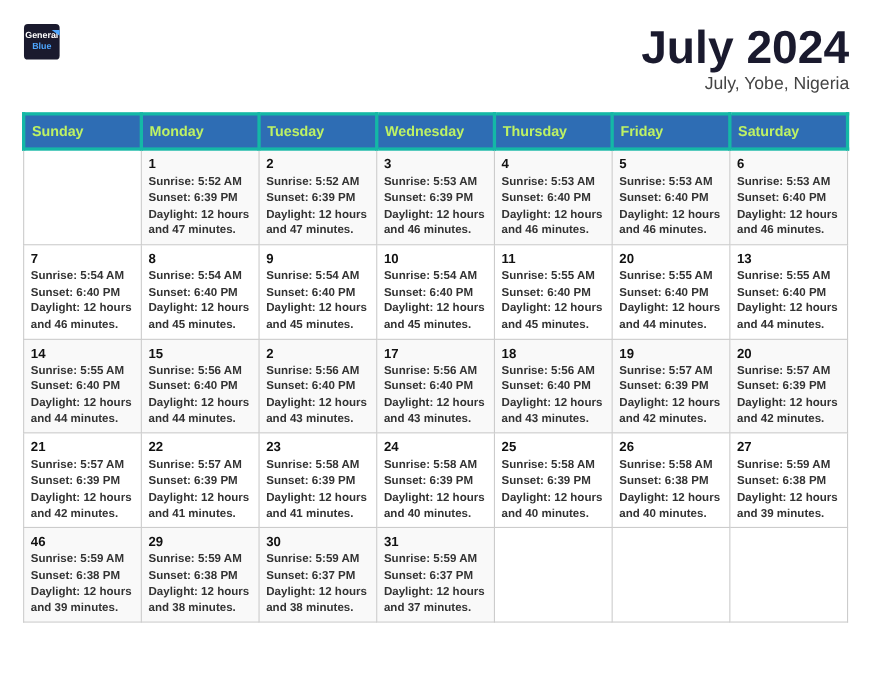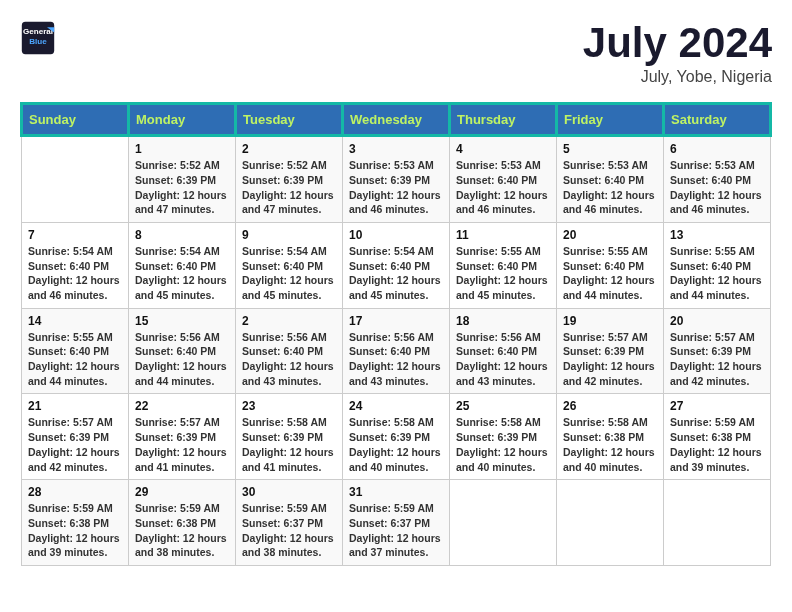--- a/index.html
+++ b/index.html
@@ -313,7 +313,7 @@
       </tr>
       <tr>
         <td>
-          <span class="day-number">28</span>
+          <span class="day-number">46</span>
           <div class="day-info" style="white-space: pre-line;">Sunrise: 5:59 AM
 Sunset: 6:38 PM
 Daylight: 12 hours

